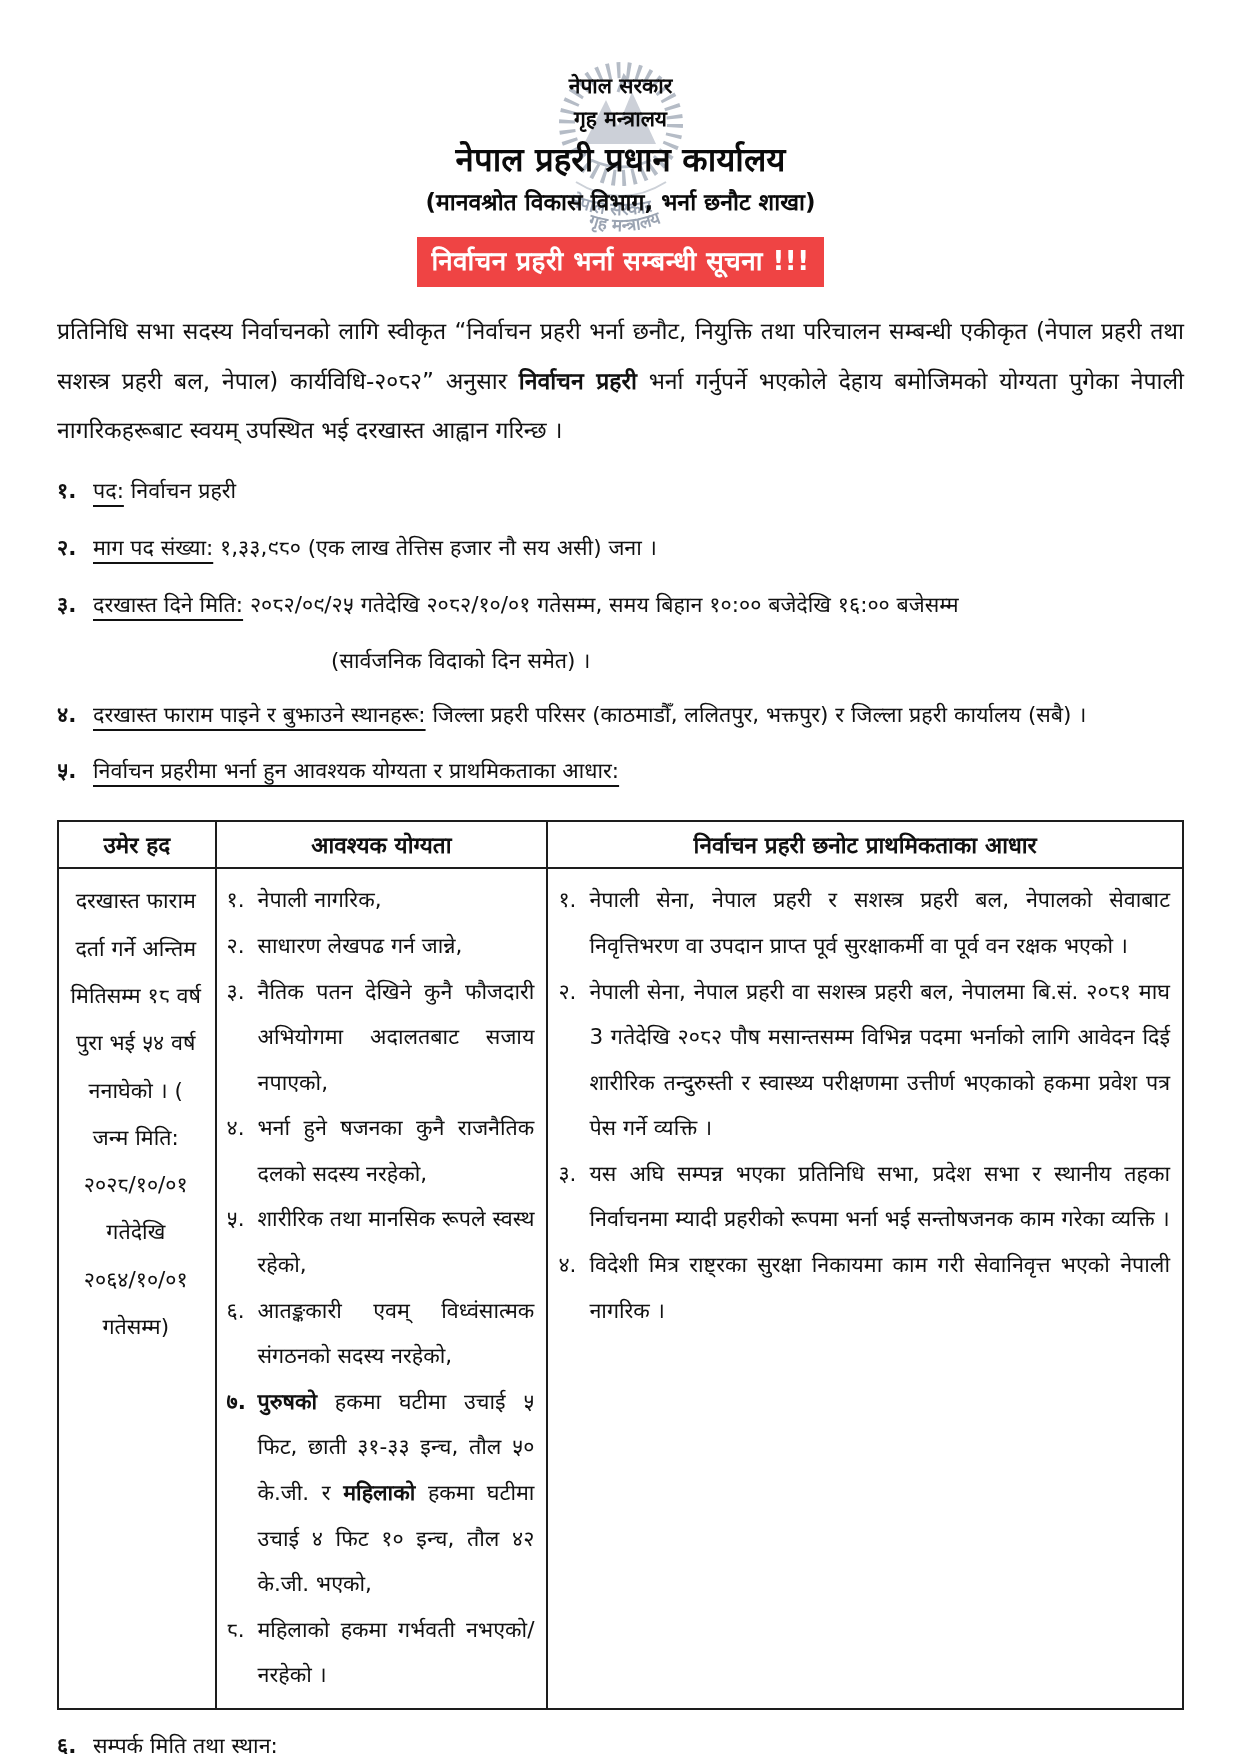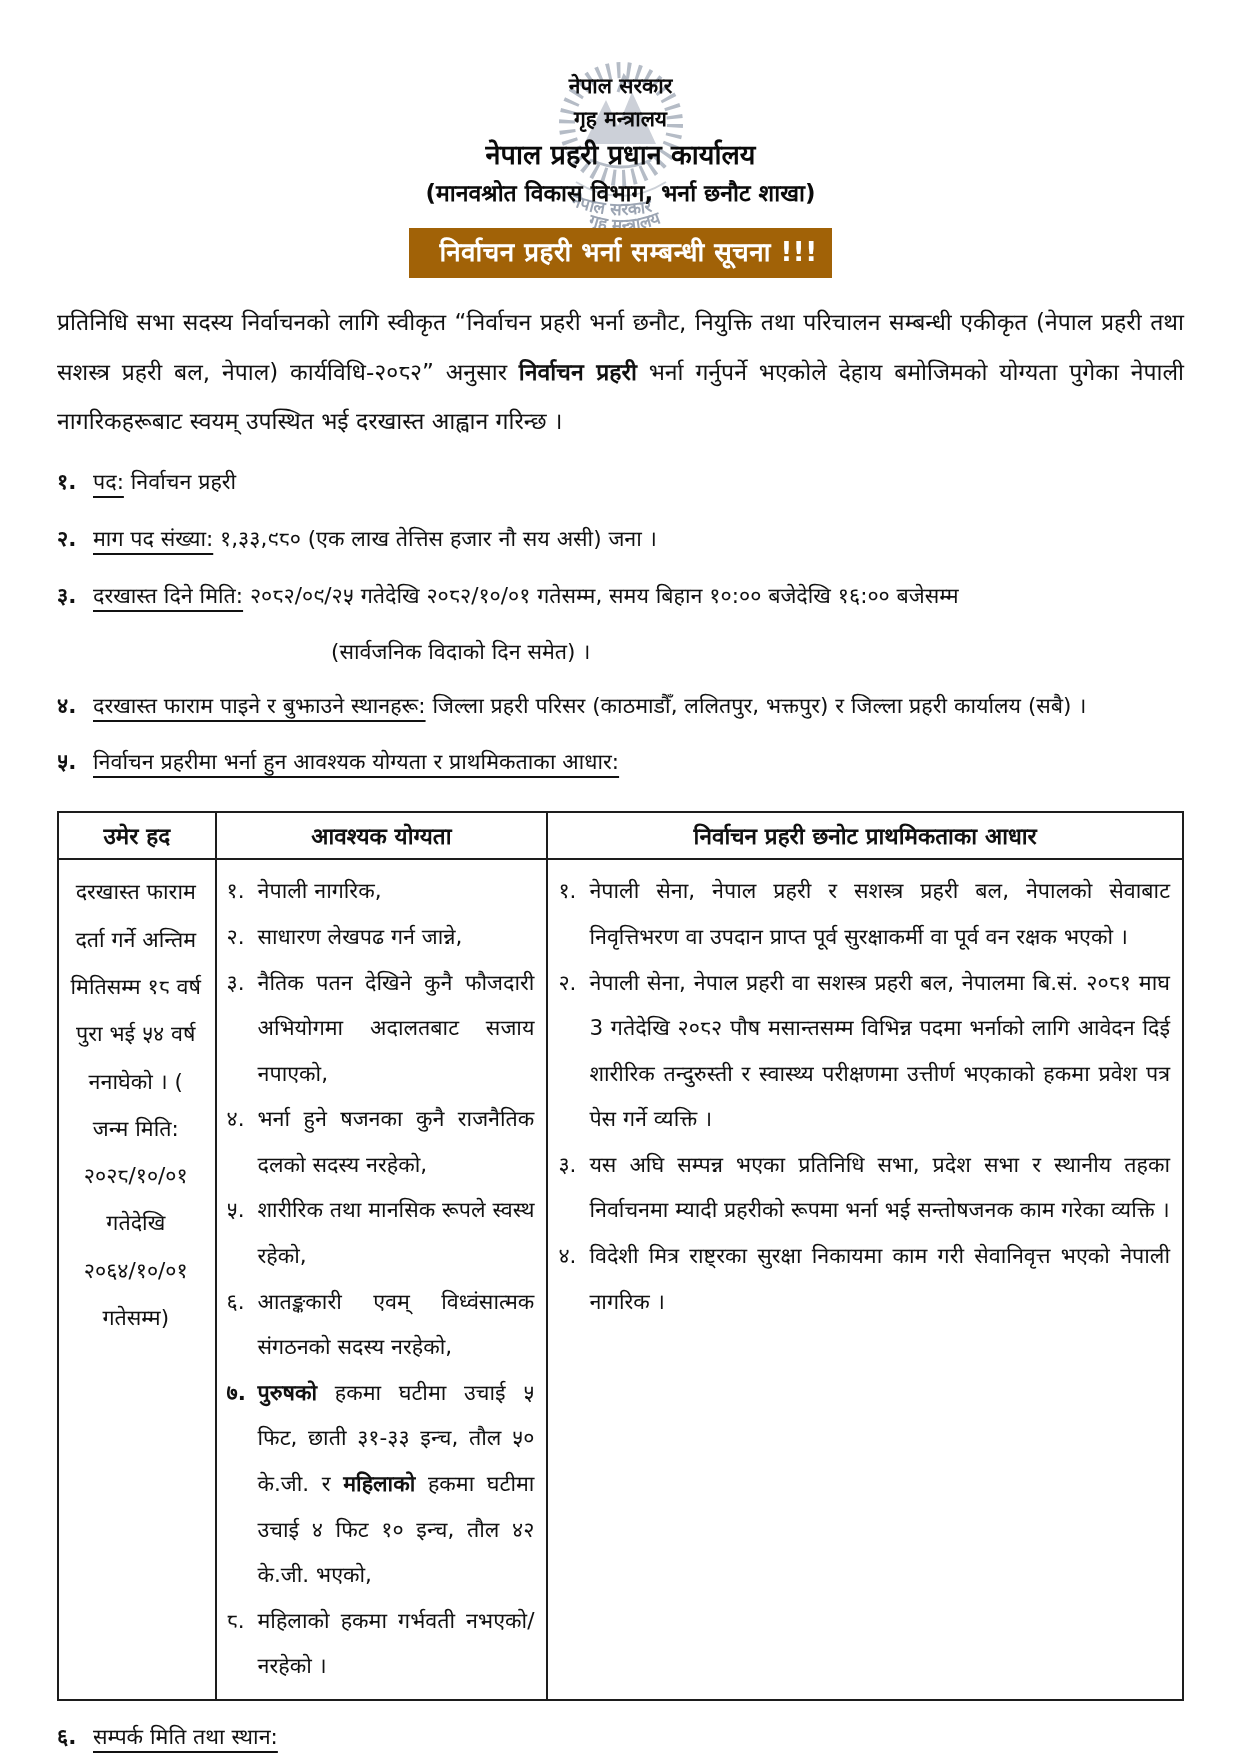--- a/index.html
+++ b/index.html
@@ -13,7 +13,7 @@
   .emblem{position:absolute;left:50%;top:-28px;transform:translateX(-50%);z-index:0;}
   .h-line{position:relative;z-index:2;font-weight:bold;color:#0a0a0a;}
   .h-small{font-size:21px;line-height:1.55;}
-  .h-big{font-size:27px;line-height:1.5;}
+  .h-big{font-size:33px;line-height:1.5;}
   .h-mid{font-size:23px;line-height:1.5;}
   
   .title-wrap{text-align:center;margin-top:18px;position:relative;z-index:2;}

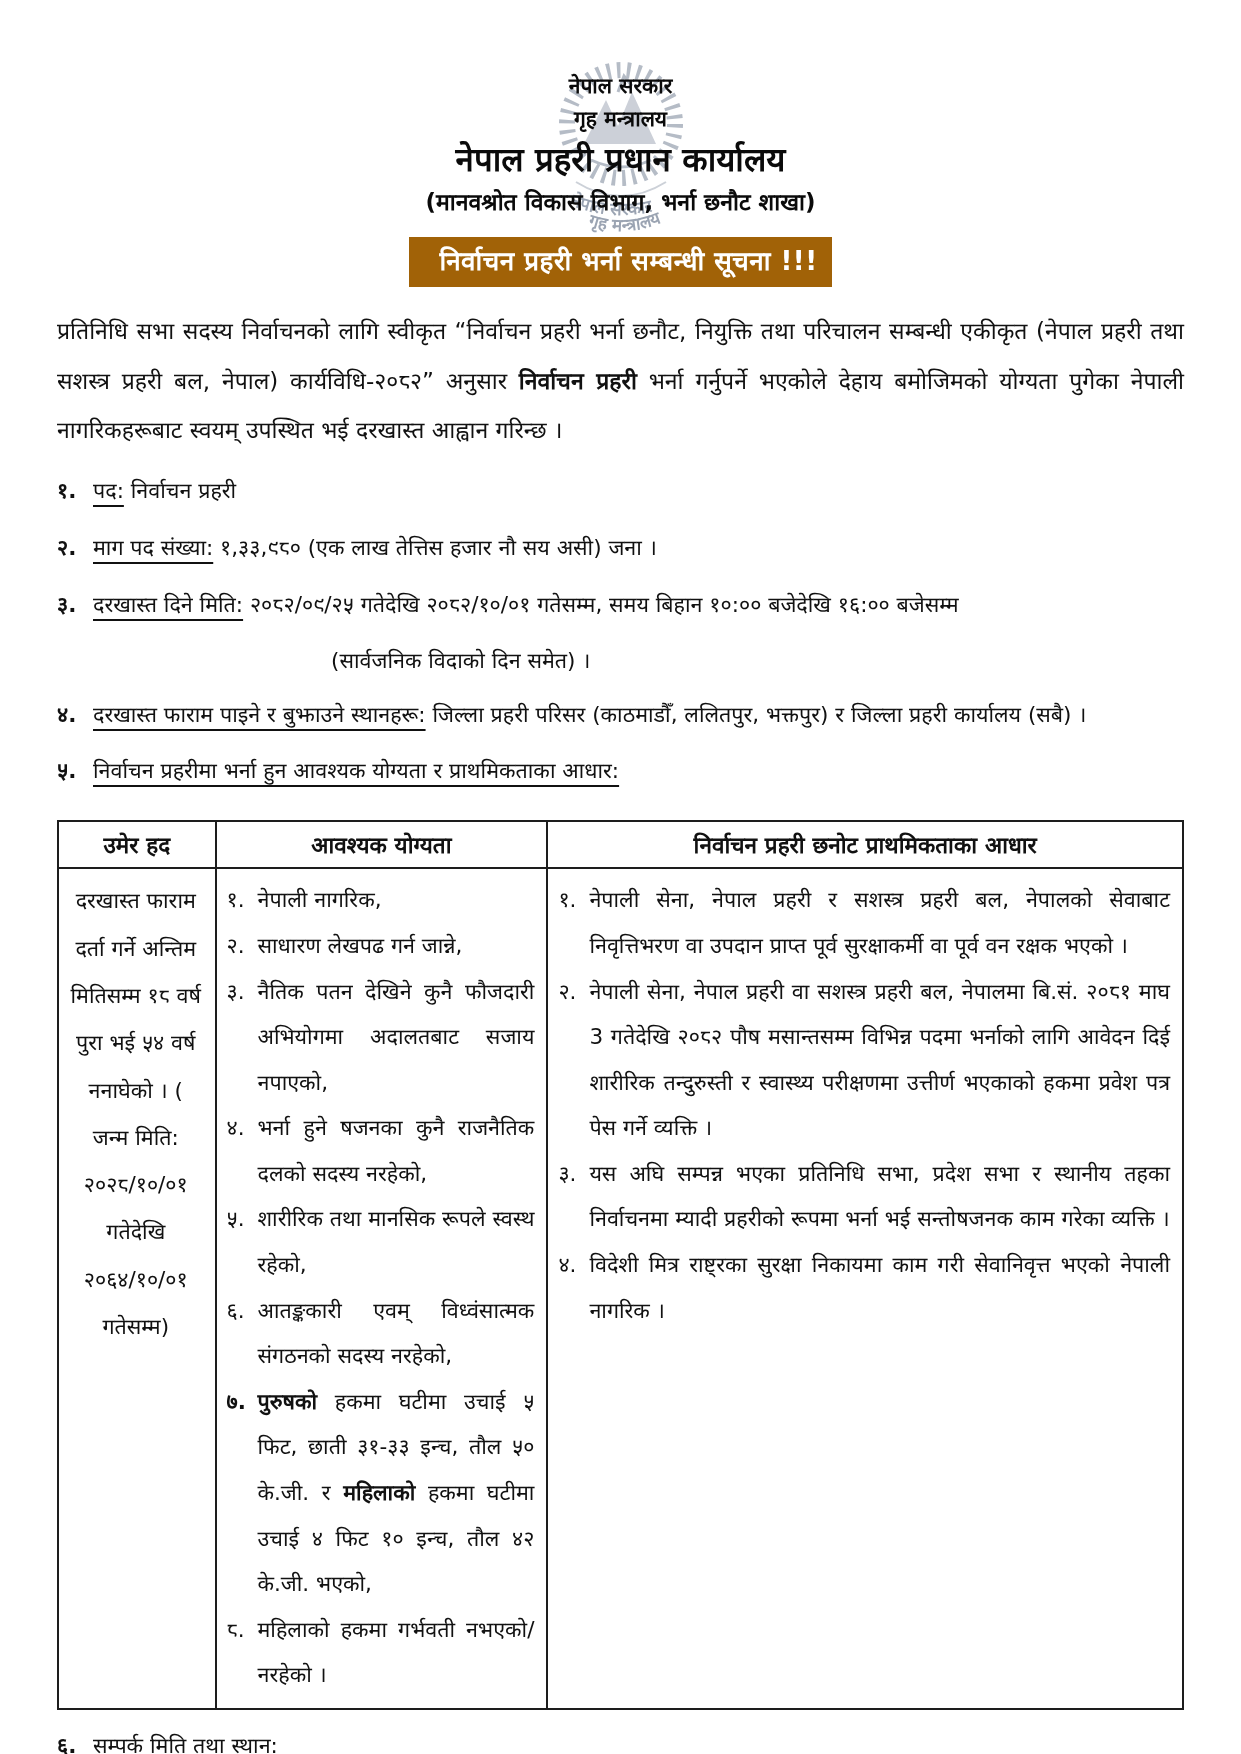--- a/index.html
+++ b/index.html
@@ -17,7 +17,7 @@
   .h-mid{font-size:23px;line-height:1.5;}
   
   .title-wrap{text-align:center;margin-top:18px;position:relative;z-index:2;}
-  .notice-title{display:inline-block;background:#a16207;color:#fff;font-weight:bold;font-size:26px;padding:5px 14px 9px 30px;letter-spacing:.5px;}
+  .notice-title{display:inline-block;background:#ef4444;color:#fff;font-weight:bold;font-size:26px;padding:5px 14px 9px 14px;letter-spacing:.5px;}
   
   .intro{margin:20px 0 0 0;font-size:23px;line-height:2.15;text-align:justify;}
   .b{font-weight:bold;}

